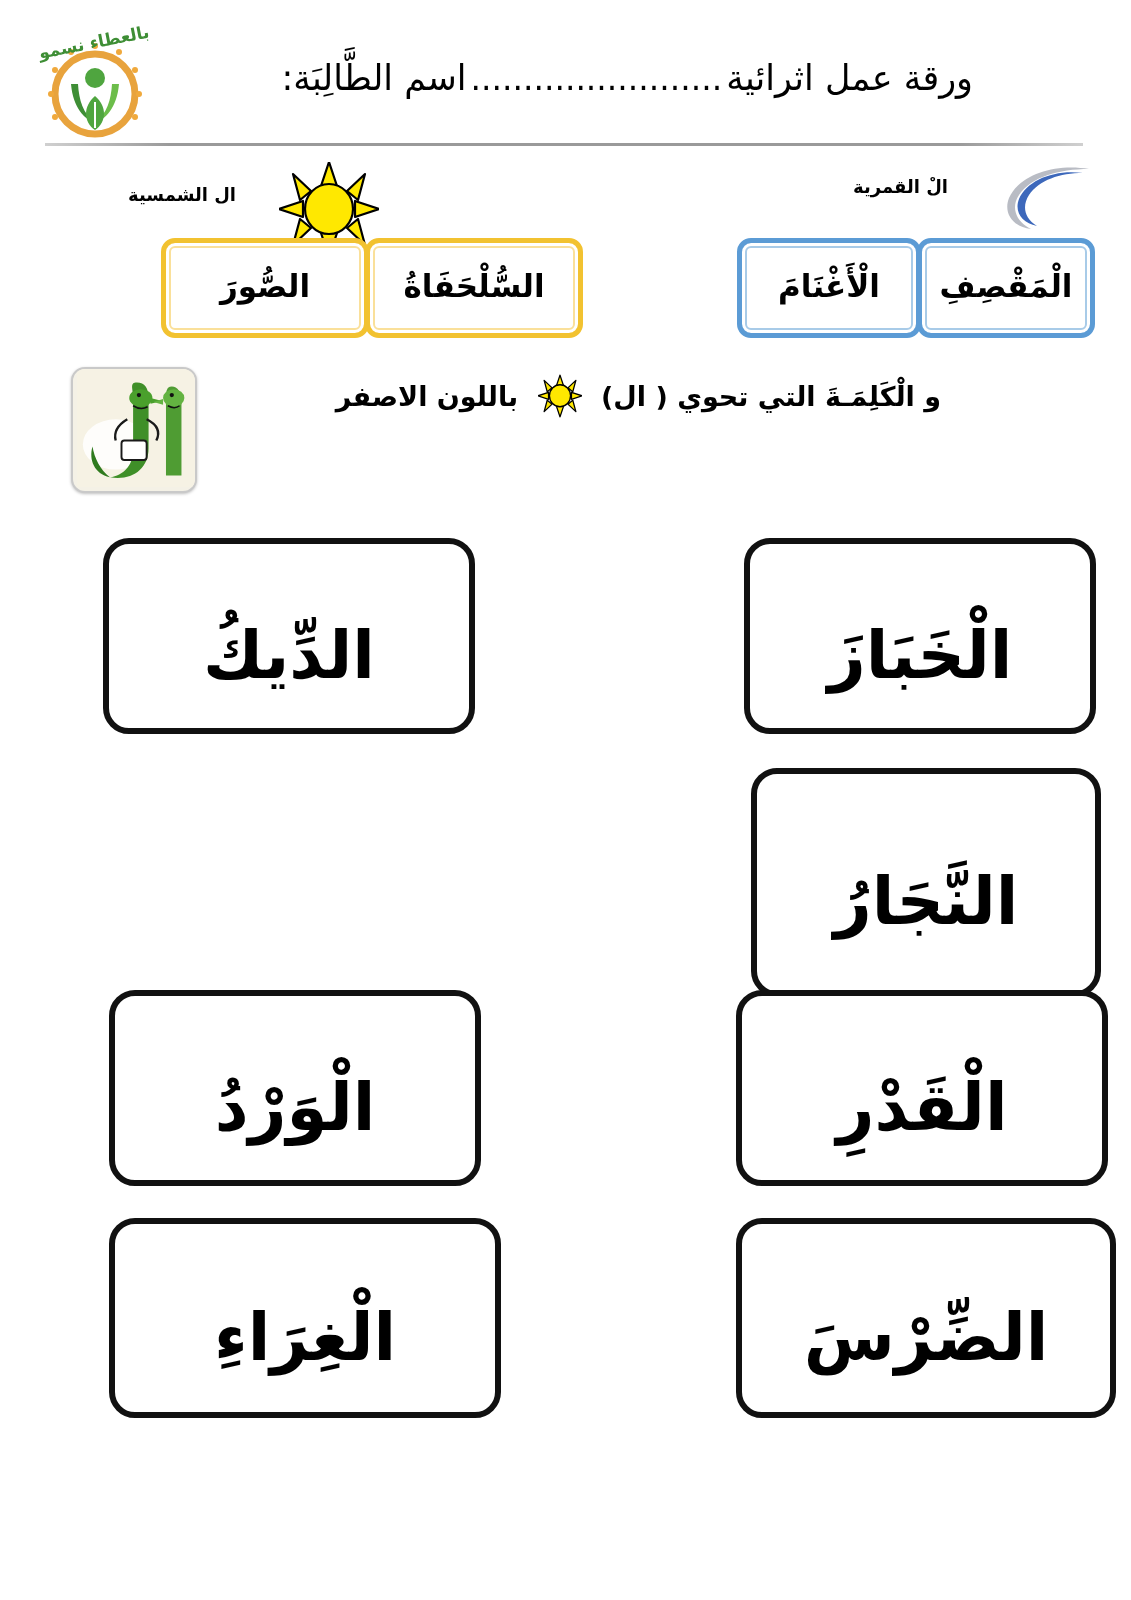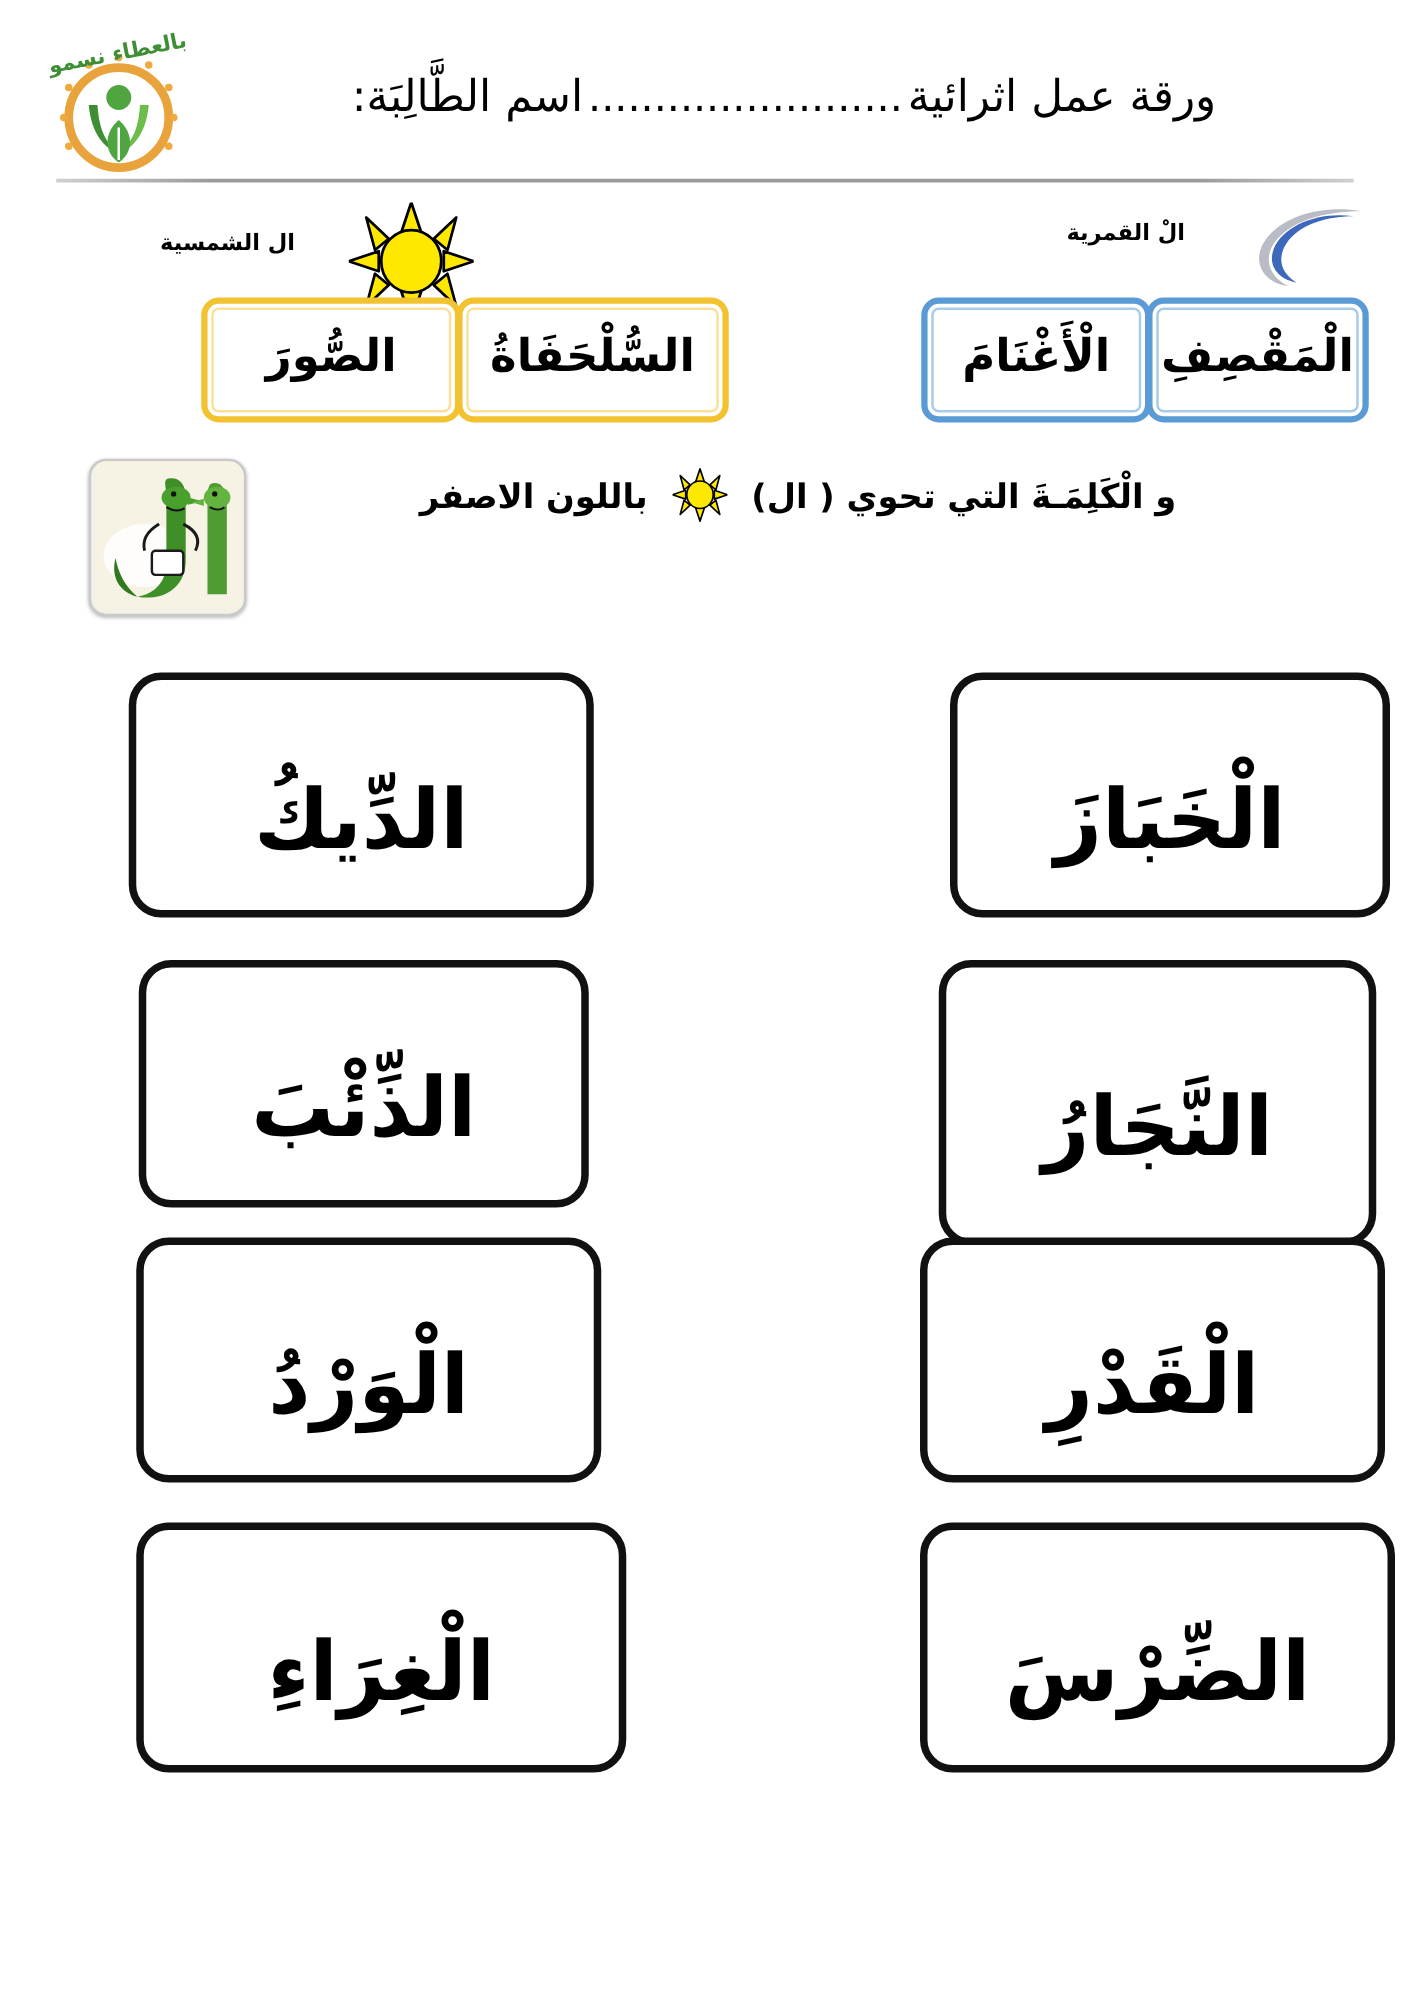--- a/index.html
+++ b/index.html
@@ -97,7 +97,7 @@
     box-sizing: border-box;
   }
   .lbox span {
-    font-size: 36px;
+    font-size: 31px;
     font-weight: bold;
     line-height: 1;
     padding-bottom: 4px;

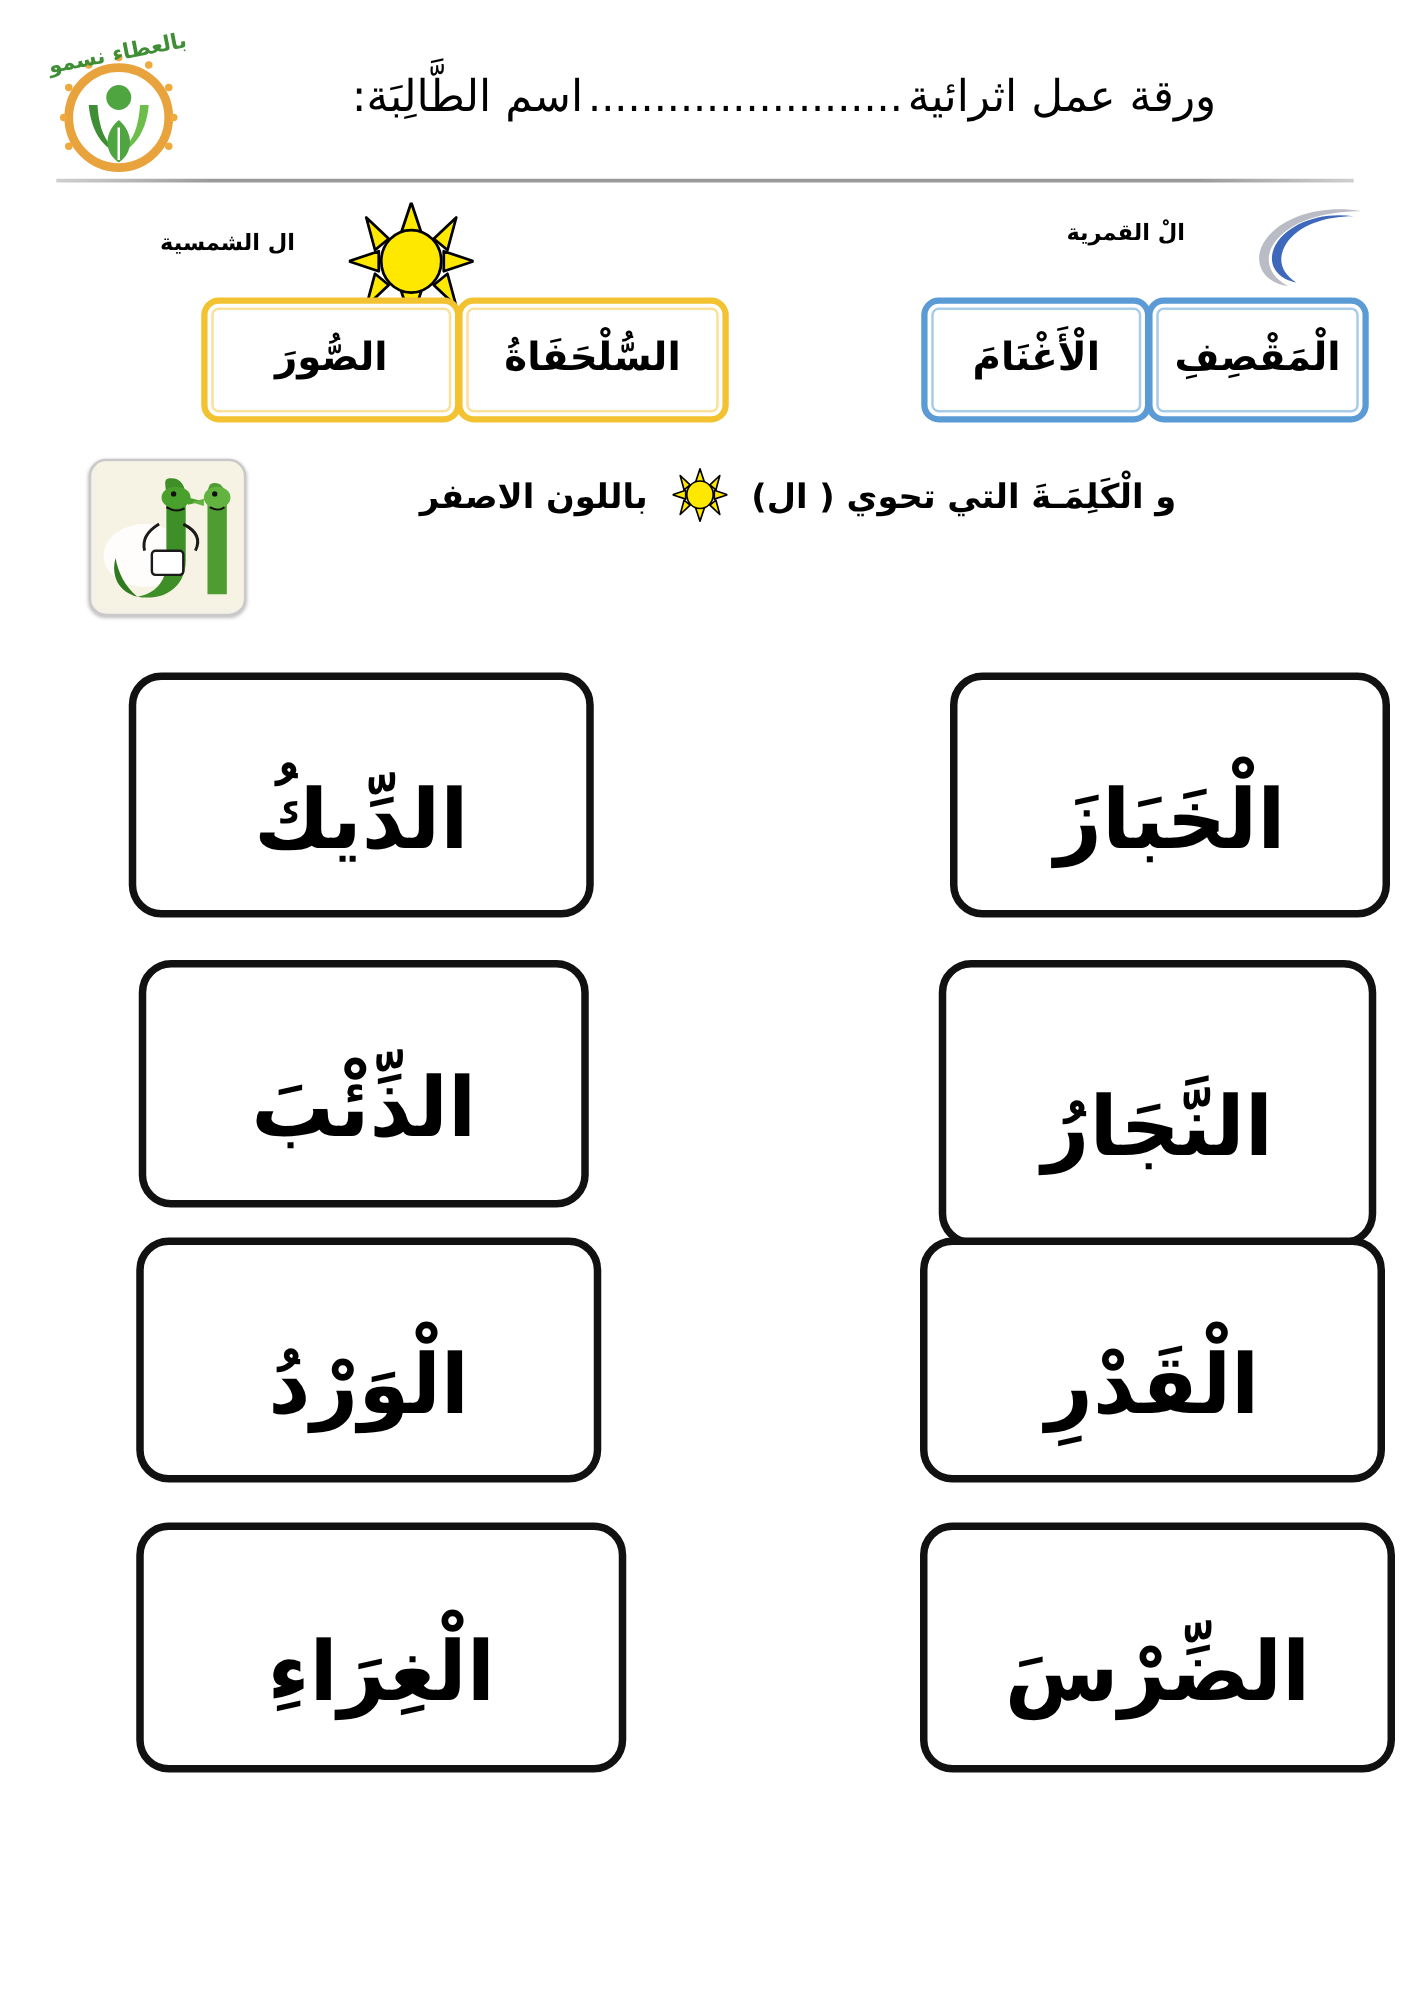--- a/index.html
+++ b/index.html
@@ -179,7 +179,7 @@
     margin-top: 39px;
   }
   
-  .wr1 { top: 10px;  right: 19px;  width: 352px; height: 196px; justify-content: center; }
+  .wr1 { top: 10px;  right: 35px;  width: 352px; height: 196px; justify-content: center; }
   .wr2 { top: 240px; right: 30px;  width: 350px; height: 229px; }
   .wr3 { top: 462px; right: 23px;  width: 372px; height: 196px; }
   .wr4 { top: 690px; right: 15px;  width: 380px; height: 200px; }

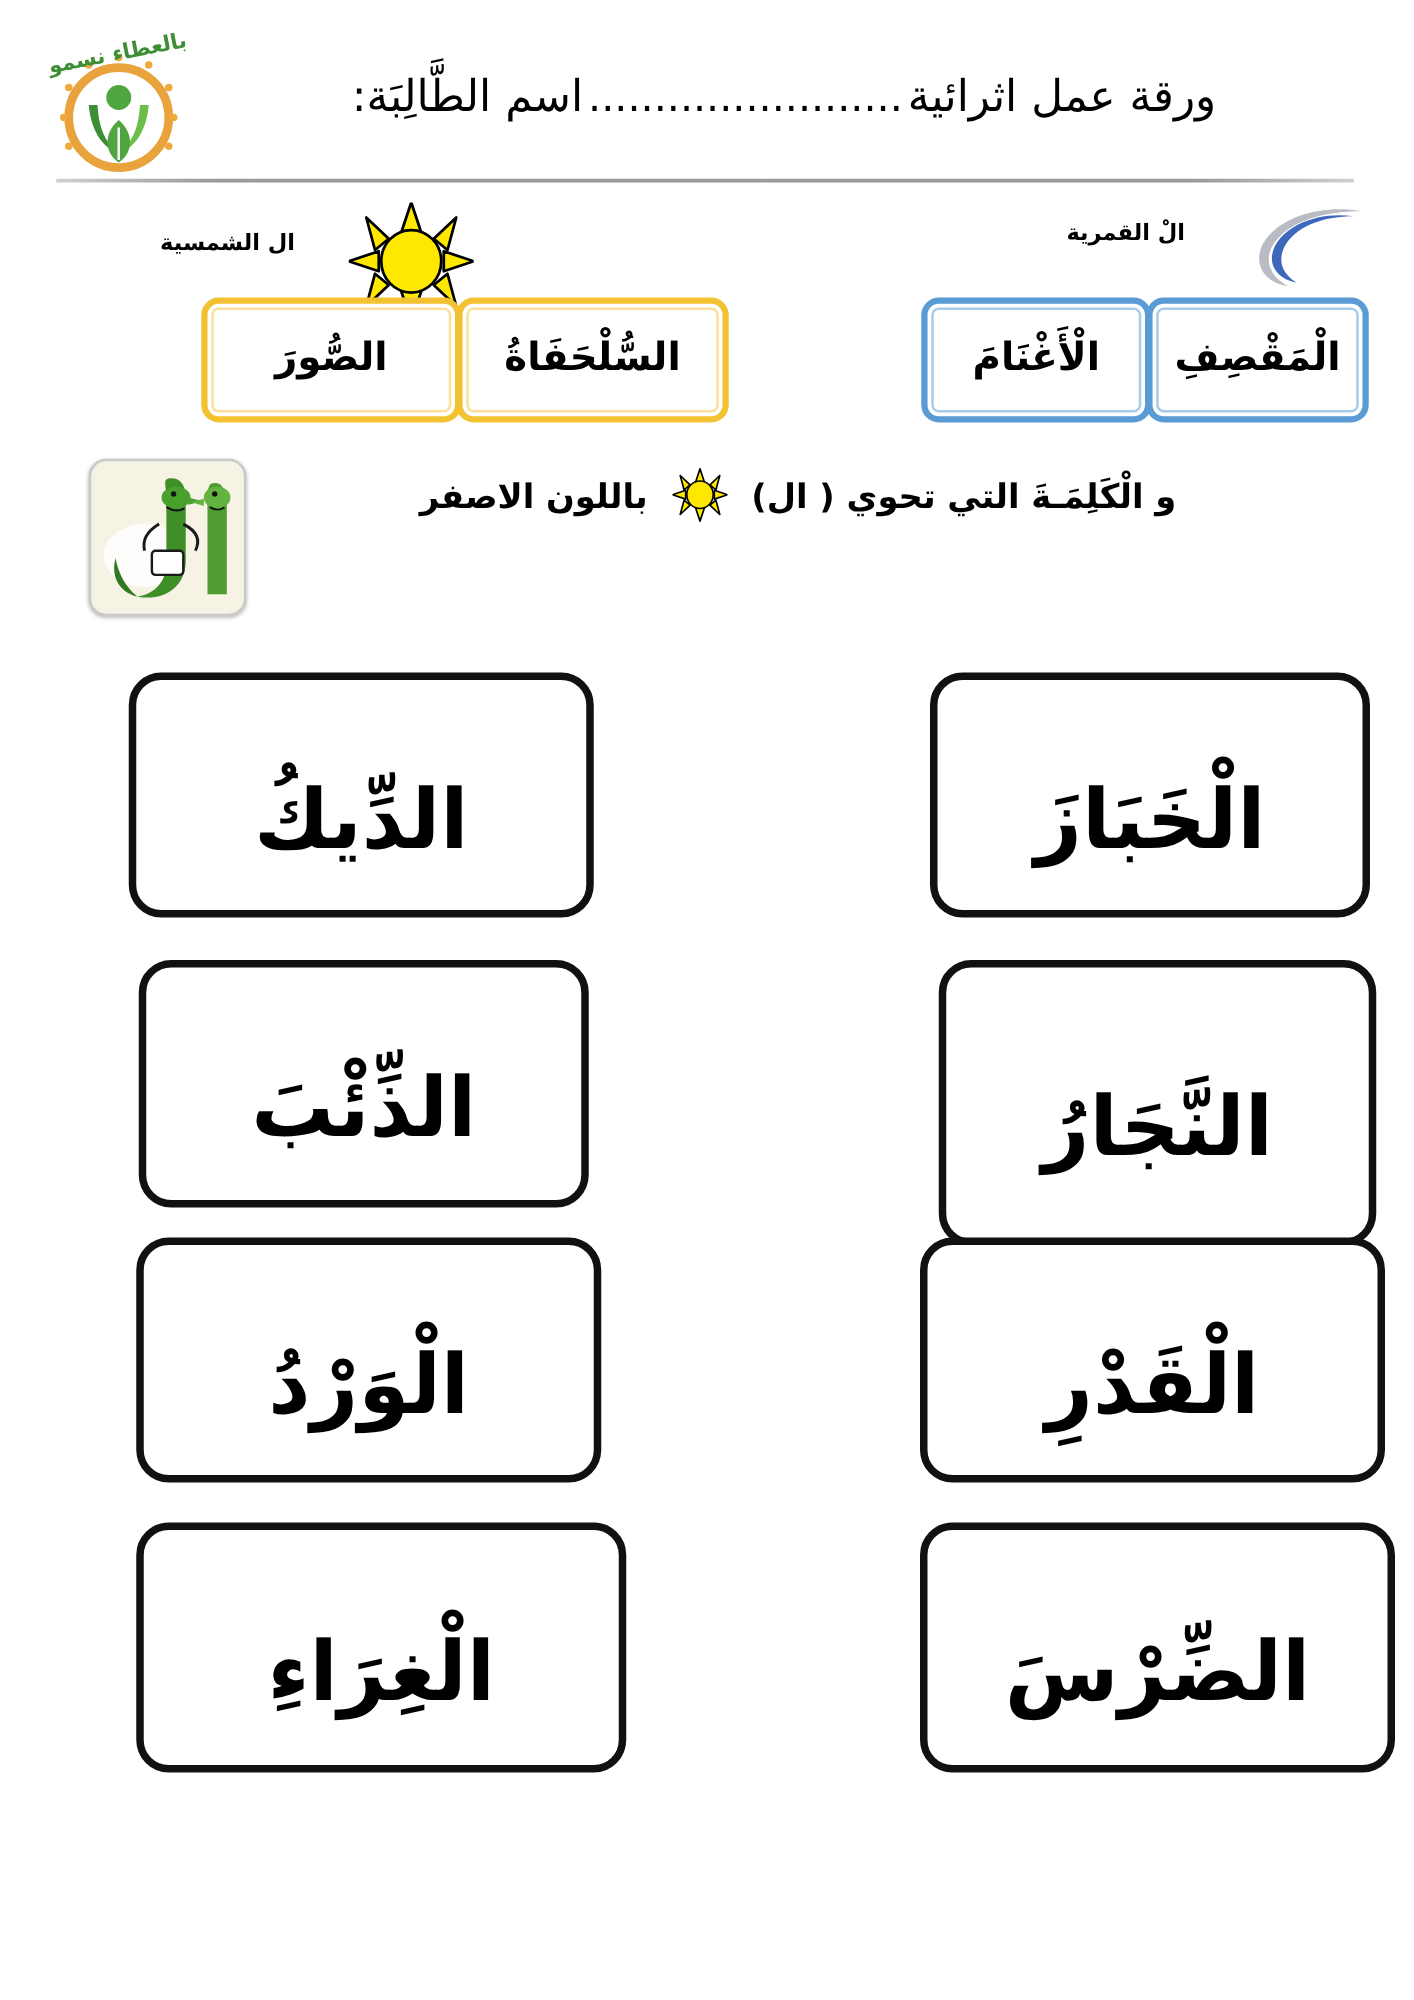--- a/index.html
+++ b/index.html
@@ -346,9 +346,6 @@
   <div class="wbox wl1">
     <span>الدِّيكُ</span>
   </div>
-  <div class="wbox wl2">
-    <span>الذِّئْبَ</span>
-  </div>
   <div class="wbox wl3">
     <span>الْوَرْدُ</span>
   </div>

